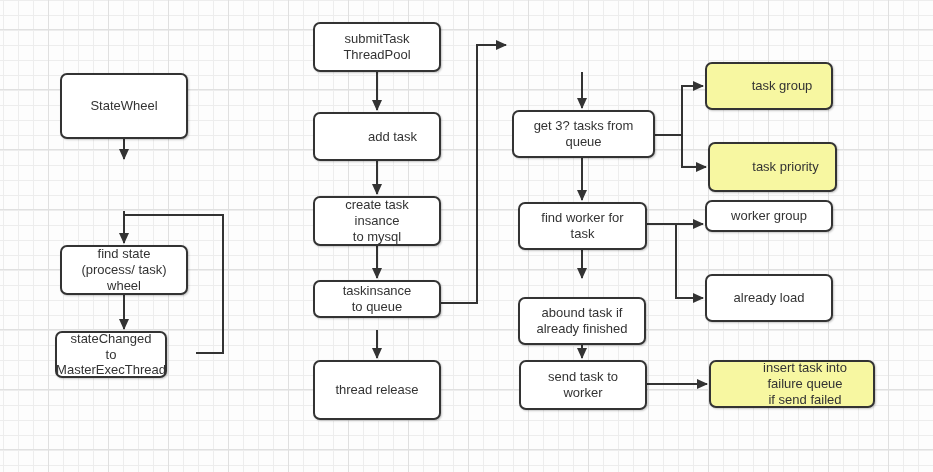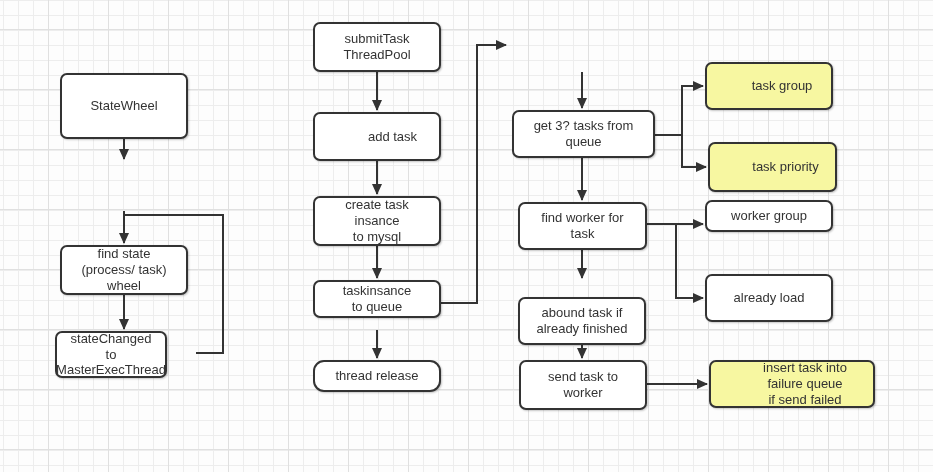--- a/index.html
+++ b/index.html
@@ -87,7 +87,7 @@
 to mysql</div>
   <div class="node" style="left:313px; top:280px; width:128px; height:38px;">taskinsance
 to queue</div>
-  <div class="node" style="left:313px; top:360px; width:128px; height:32px;border-radius:11px;">thread release</div>
+  <div class="node" style="left:313px; top:360px; width:128px; height:60px;">thread release</div>
 
   <div class="node" style="left:512px; top:110px; width:143px; height:48px;">get 3? tasks from
 queue</div>

